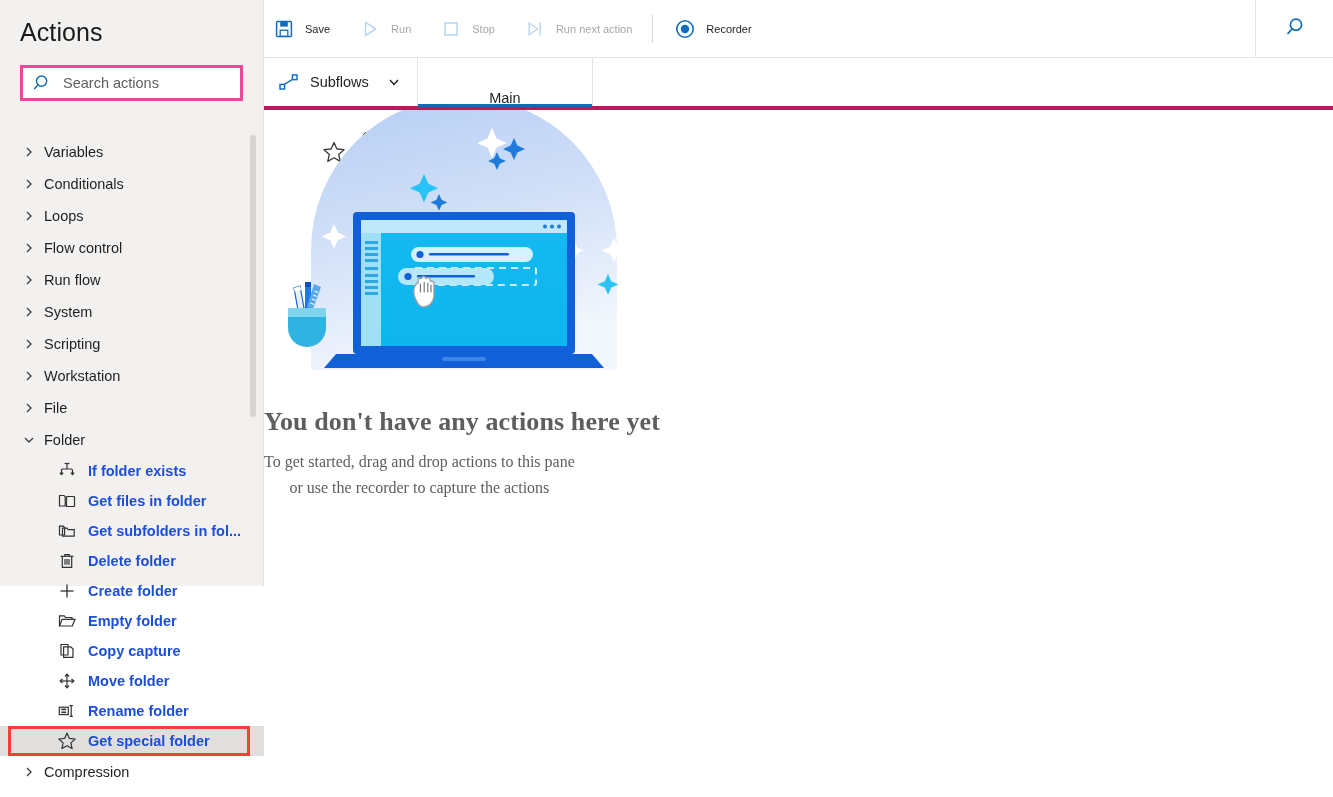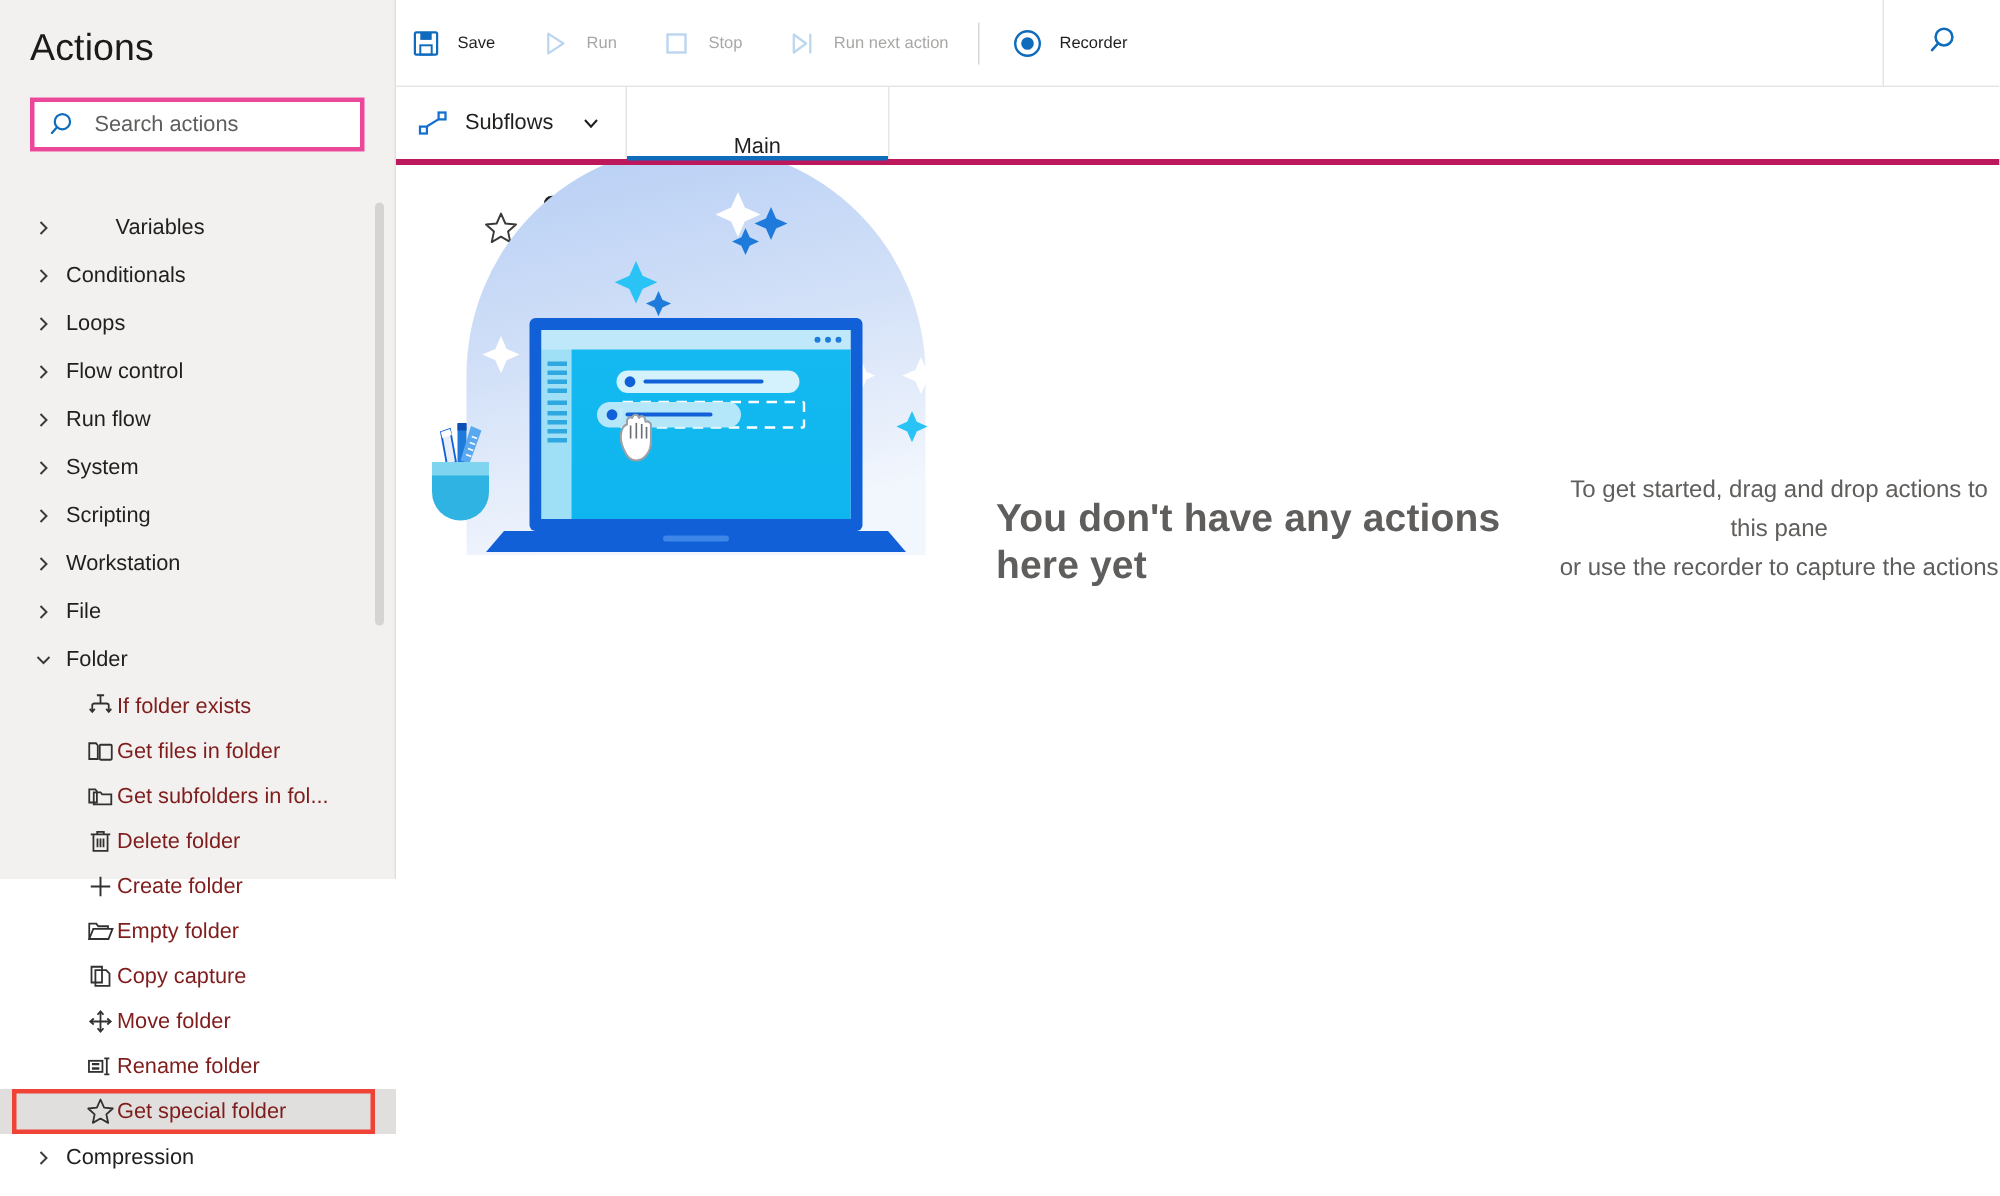--- a/index.html
+++ b/index.html
@@ -284,7 +284,7 @@
 
     <div class="tree">
 
-      <div class="cat" style="margin-top:3px;gap:33px;">
+      <div class="cat" style="margin-top:3px;">
         <span class="chev">
           <svg width="12" height="12" viewBox="0 0 12 12">
               <polyline points="4,2 8,6 4,10" fill="none" stroke="#3b3a39" stroke-width="1.3"></polyline>

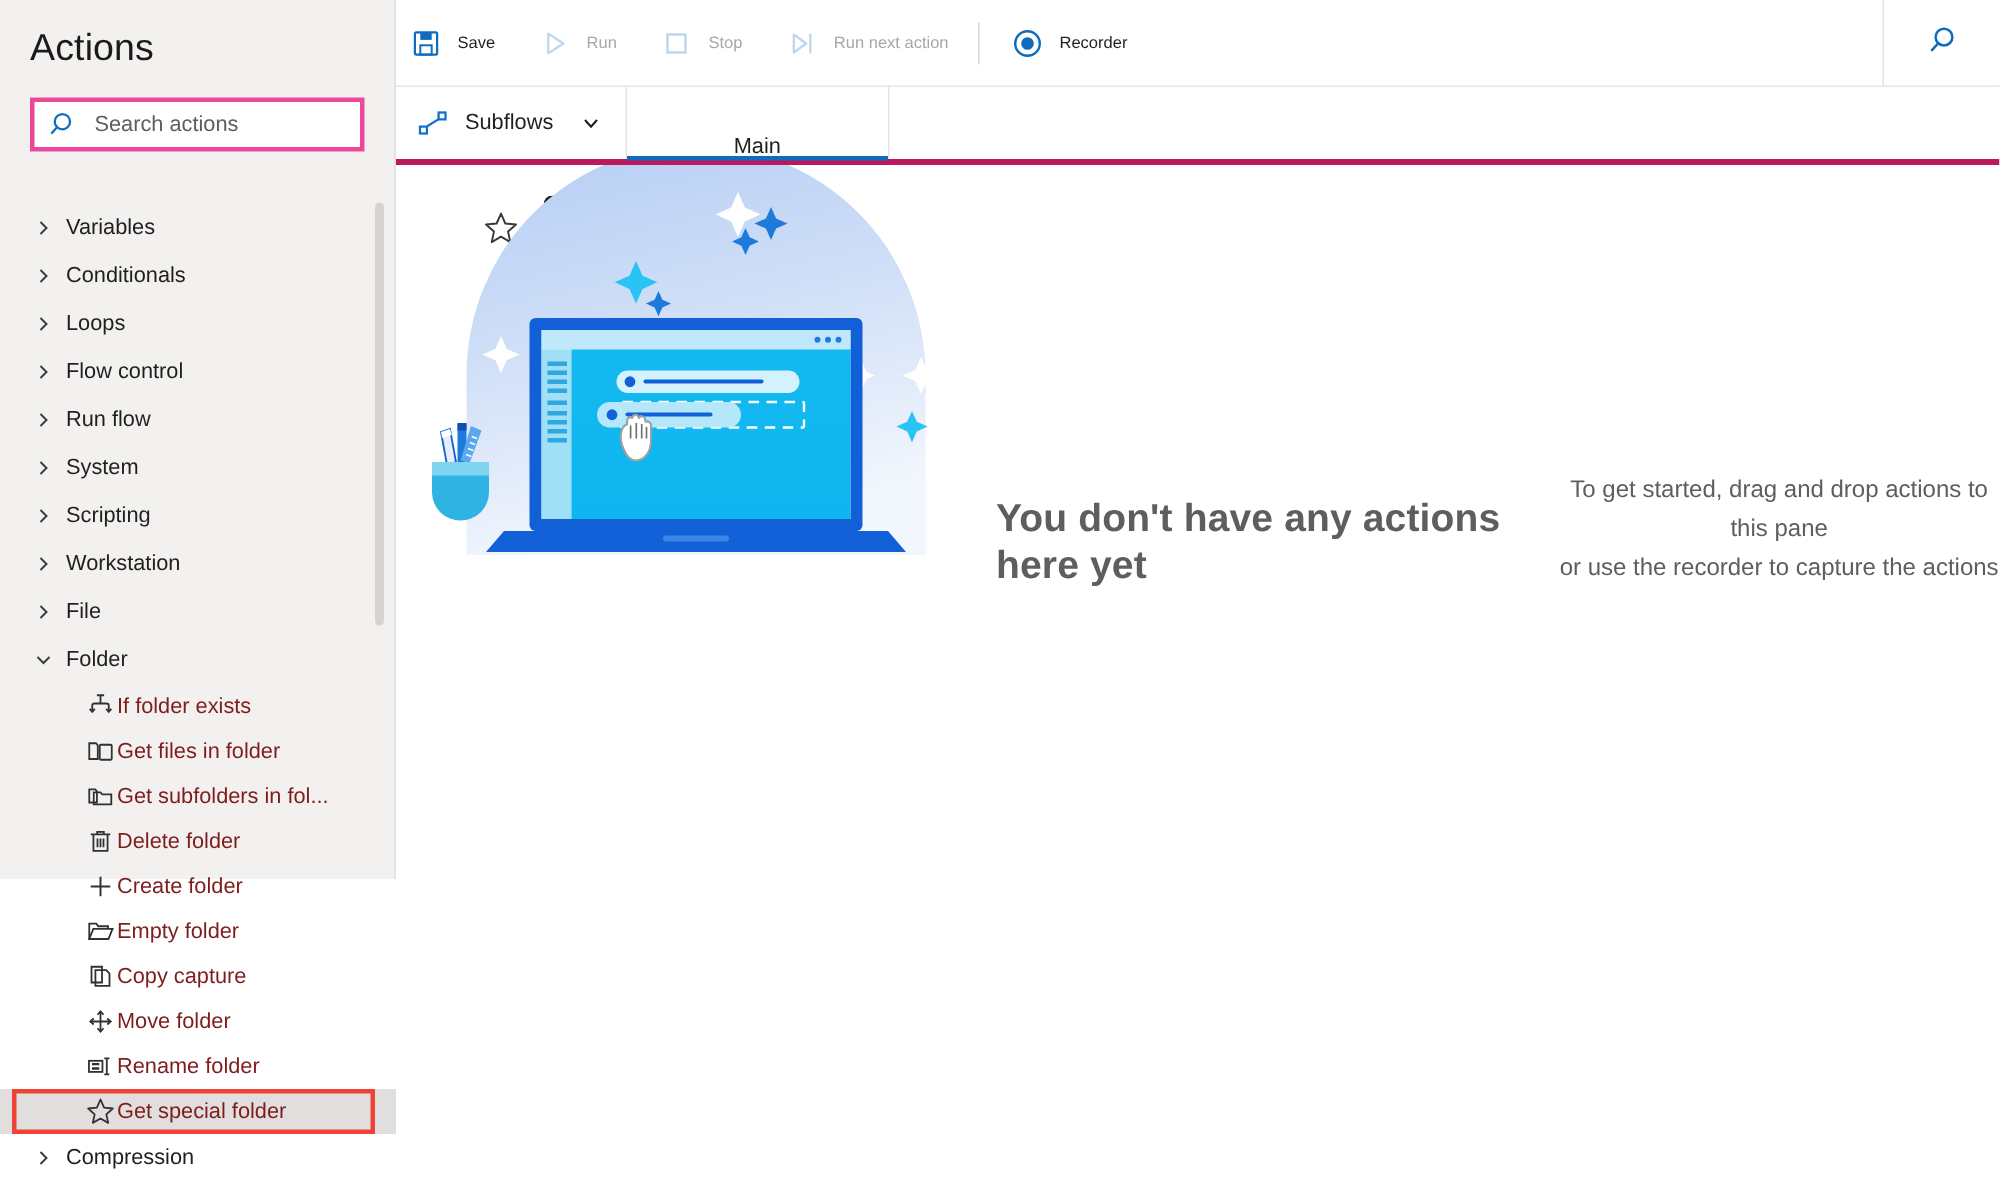--- a/index.html
+++ b/index.html
@@ -245,7 +245,9 @@
     left: 0; right: 0;
     top: 0;
     display: flex;
-    align-items: flex-end;
+    flex-direction: column;
+    align-items: flex-start;
+    font-family: Liberation Serif, serif;
   }
   .illus { margin-top: -8px; }
   .empty-title {

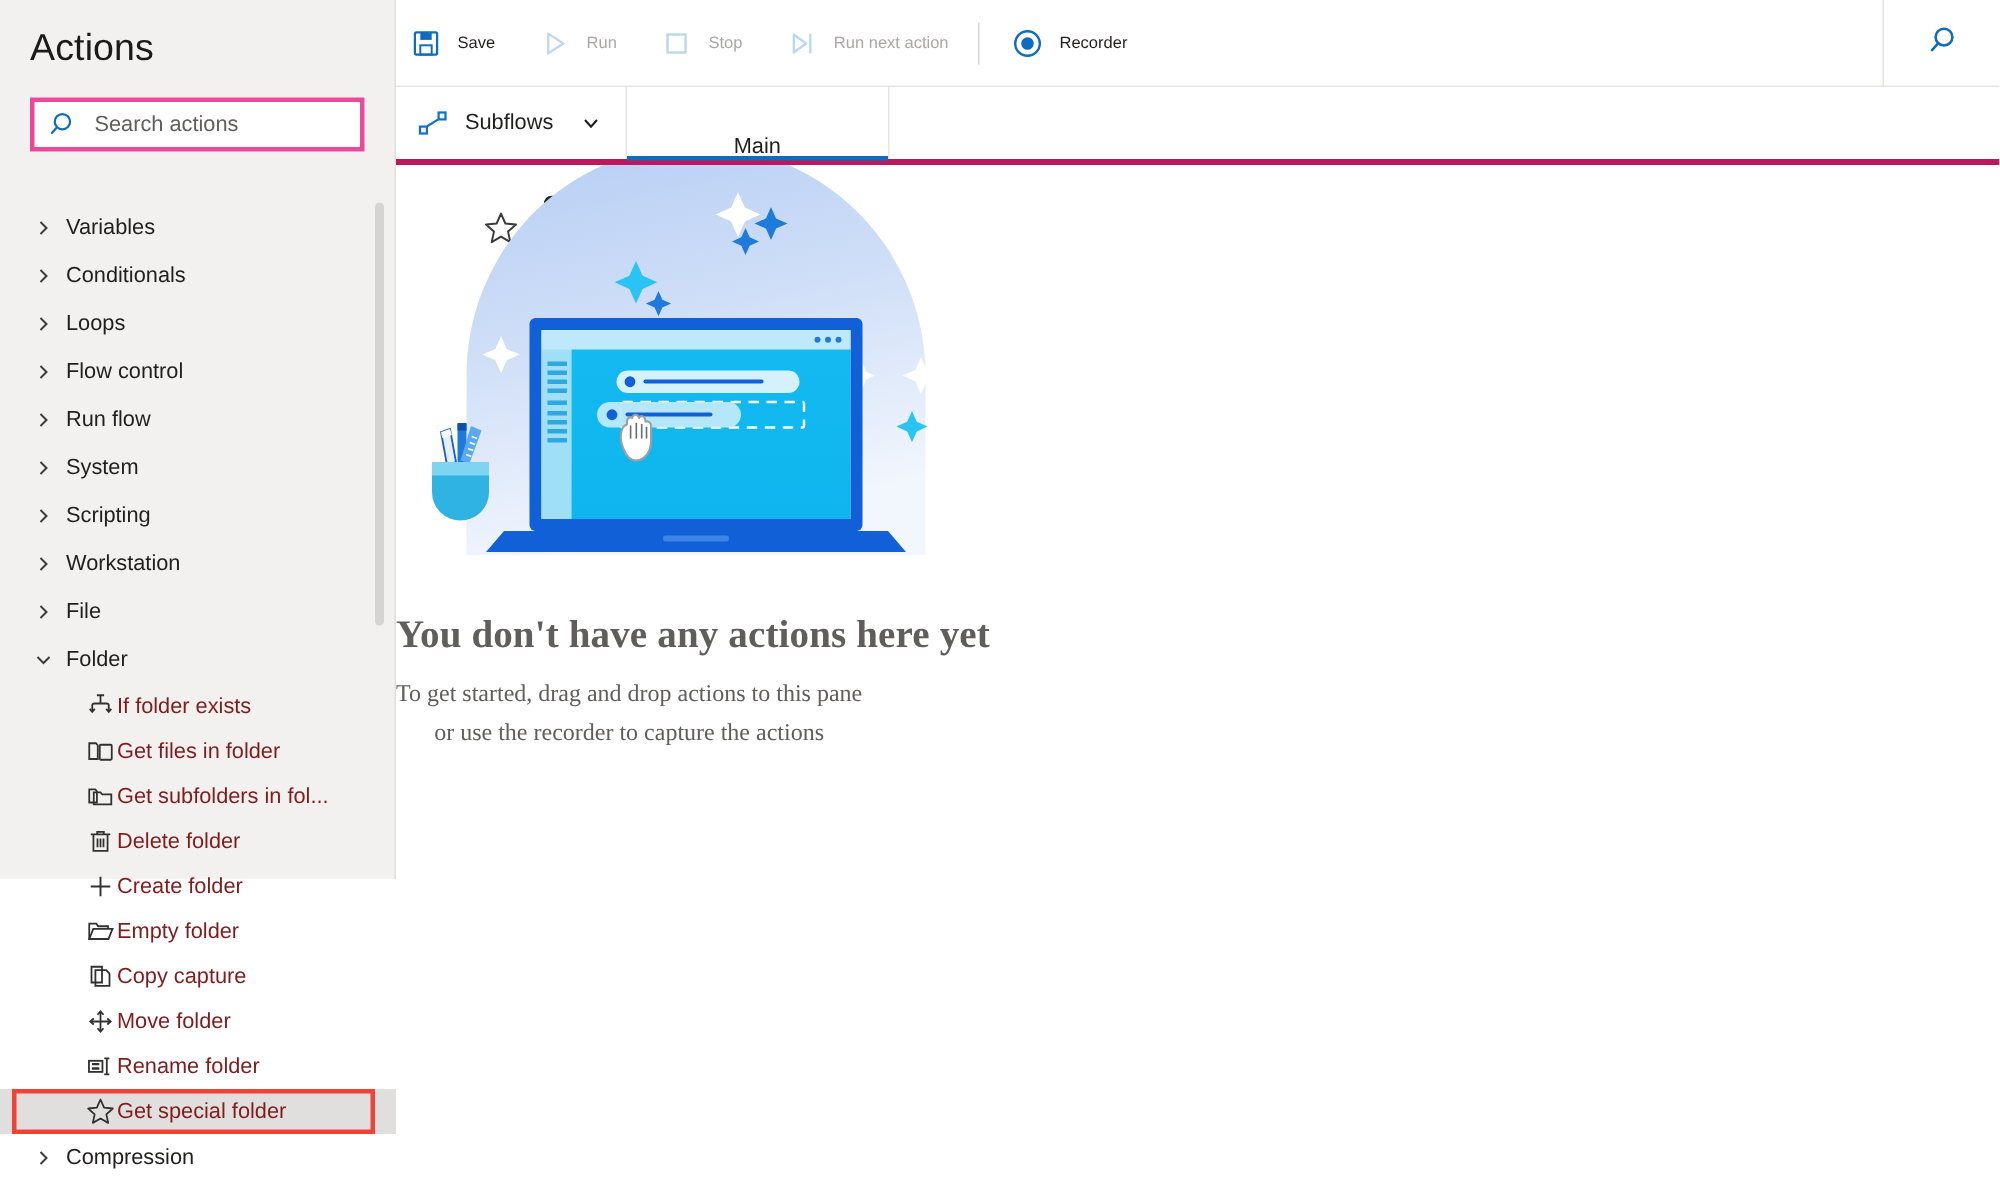--- a/index.html
+++ b/index.html
@@ -101,8 +101,10 @@
   }
   .act-label {
     font-size: 14.5px;
-    color: #7f1d1d;
+    color: #1d4ed8;
+    margin-left: 10px;
     white-space: nowrap;
+    font-weight: bold;
   }
   .act.selected { background: #e0dfde; }
 

